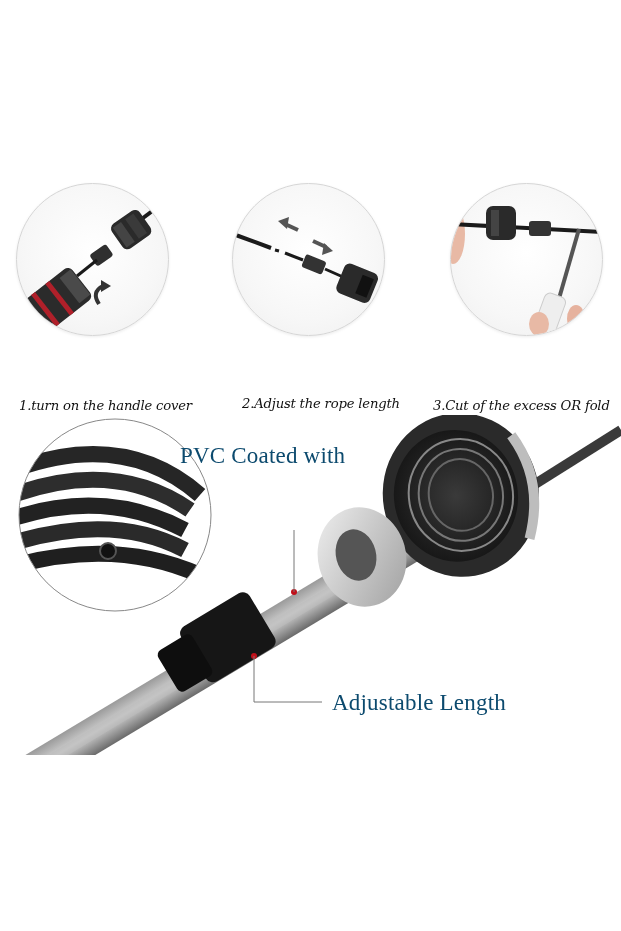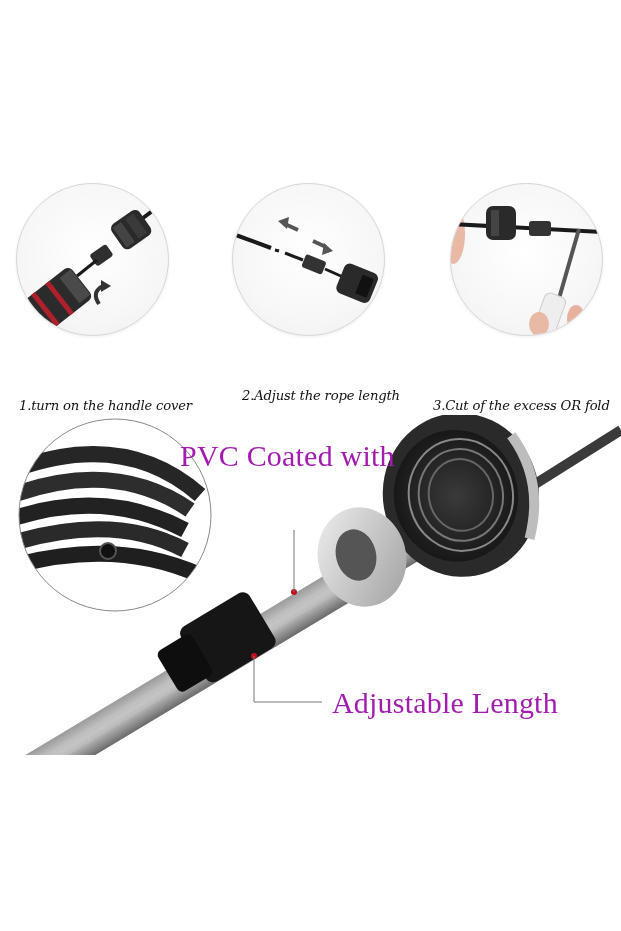--- a/index.html
+++ b/index.html
@@ -81,7 +81,7 @@
     </g>
   </svg>
 </div>
-<div class="step-caption" style="left:242px; top:340px;text-align:right;">2.Adjust the rope length</div>
+<div class="step-caption" style="left:242px; top:348px;text-align:right;">2.Adjust the rope length</div>
 
 <div class="step-circle" style="left:450px; top:183px; width:151px; height:151px;">
   <svg width="151" height="151" viewBox="0 0 151 151">

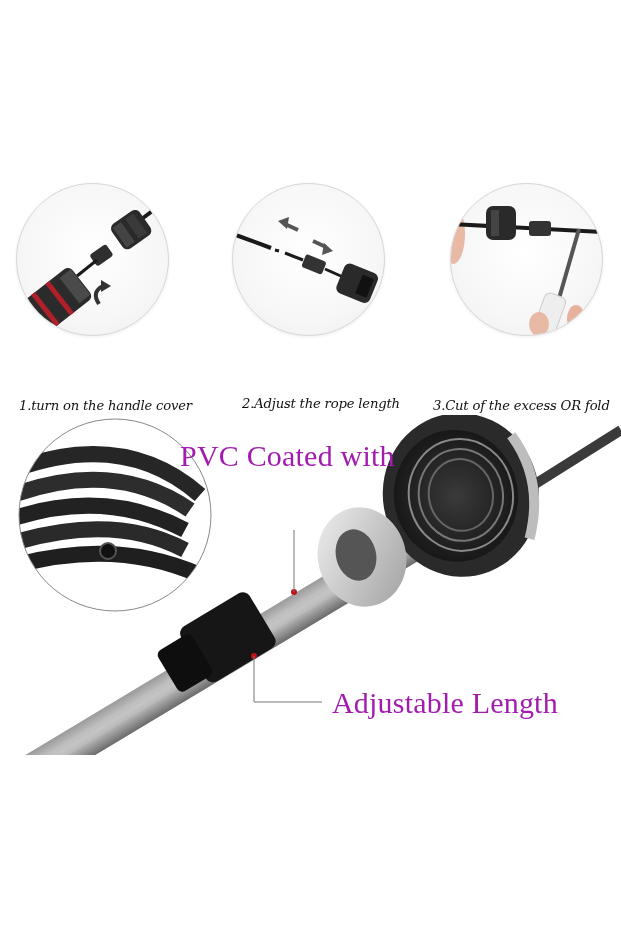--- a/index.html
+++ b/index.html
@@ -20,8 +20,8 @@
       font-family: "DejaVu Serif", "Liberation Serif", serif; letter-spacing: -0.2px; margin-top: 48px;
     }
     .callout {
-      position: absolute; color: #a21caf; font-family: "Liberation Serif", "DejaVu Serif", serif;
-      font-size: 30px; line-height: 29px; letter-spacing: 0.2px;
+      position: absolute; color: #0c4a6e; font-family: "Liberation Serif", "DejaVu Serif", serif;
+      font-size: 23px; line-height: 29px; letter-spacing: 0.2px;
     }
     svg { display: block; }
   </style>

